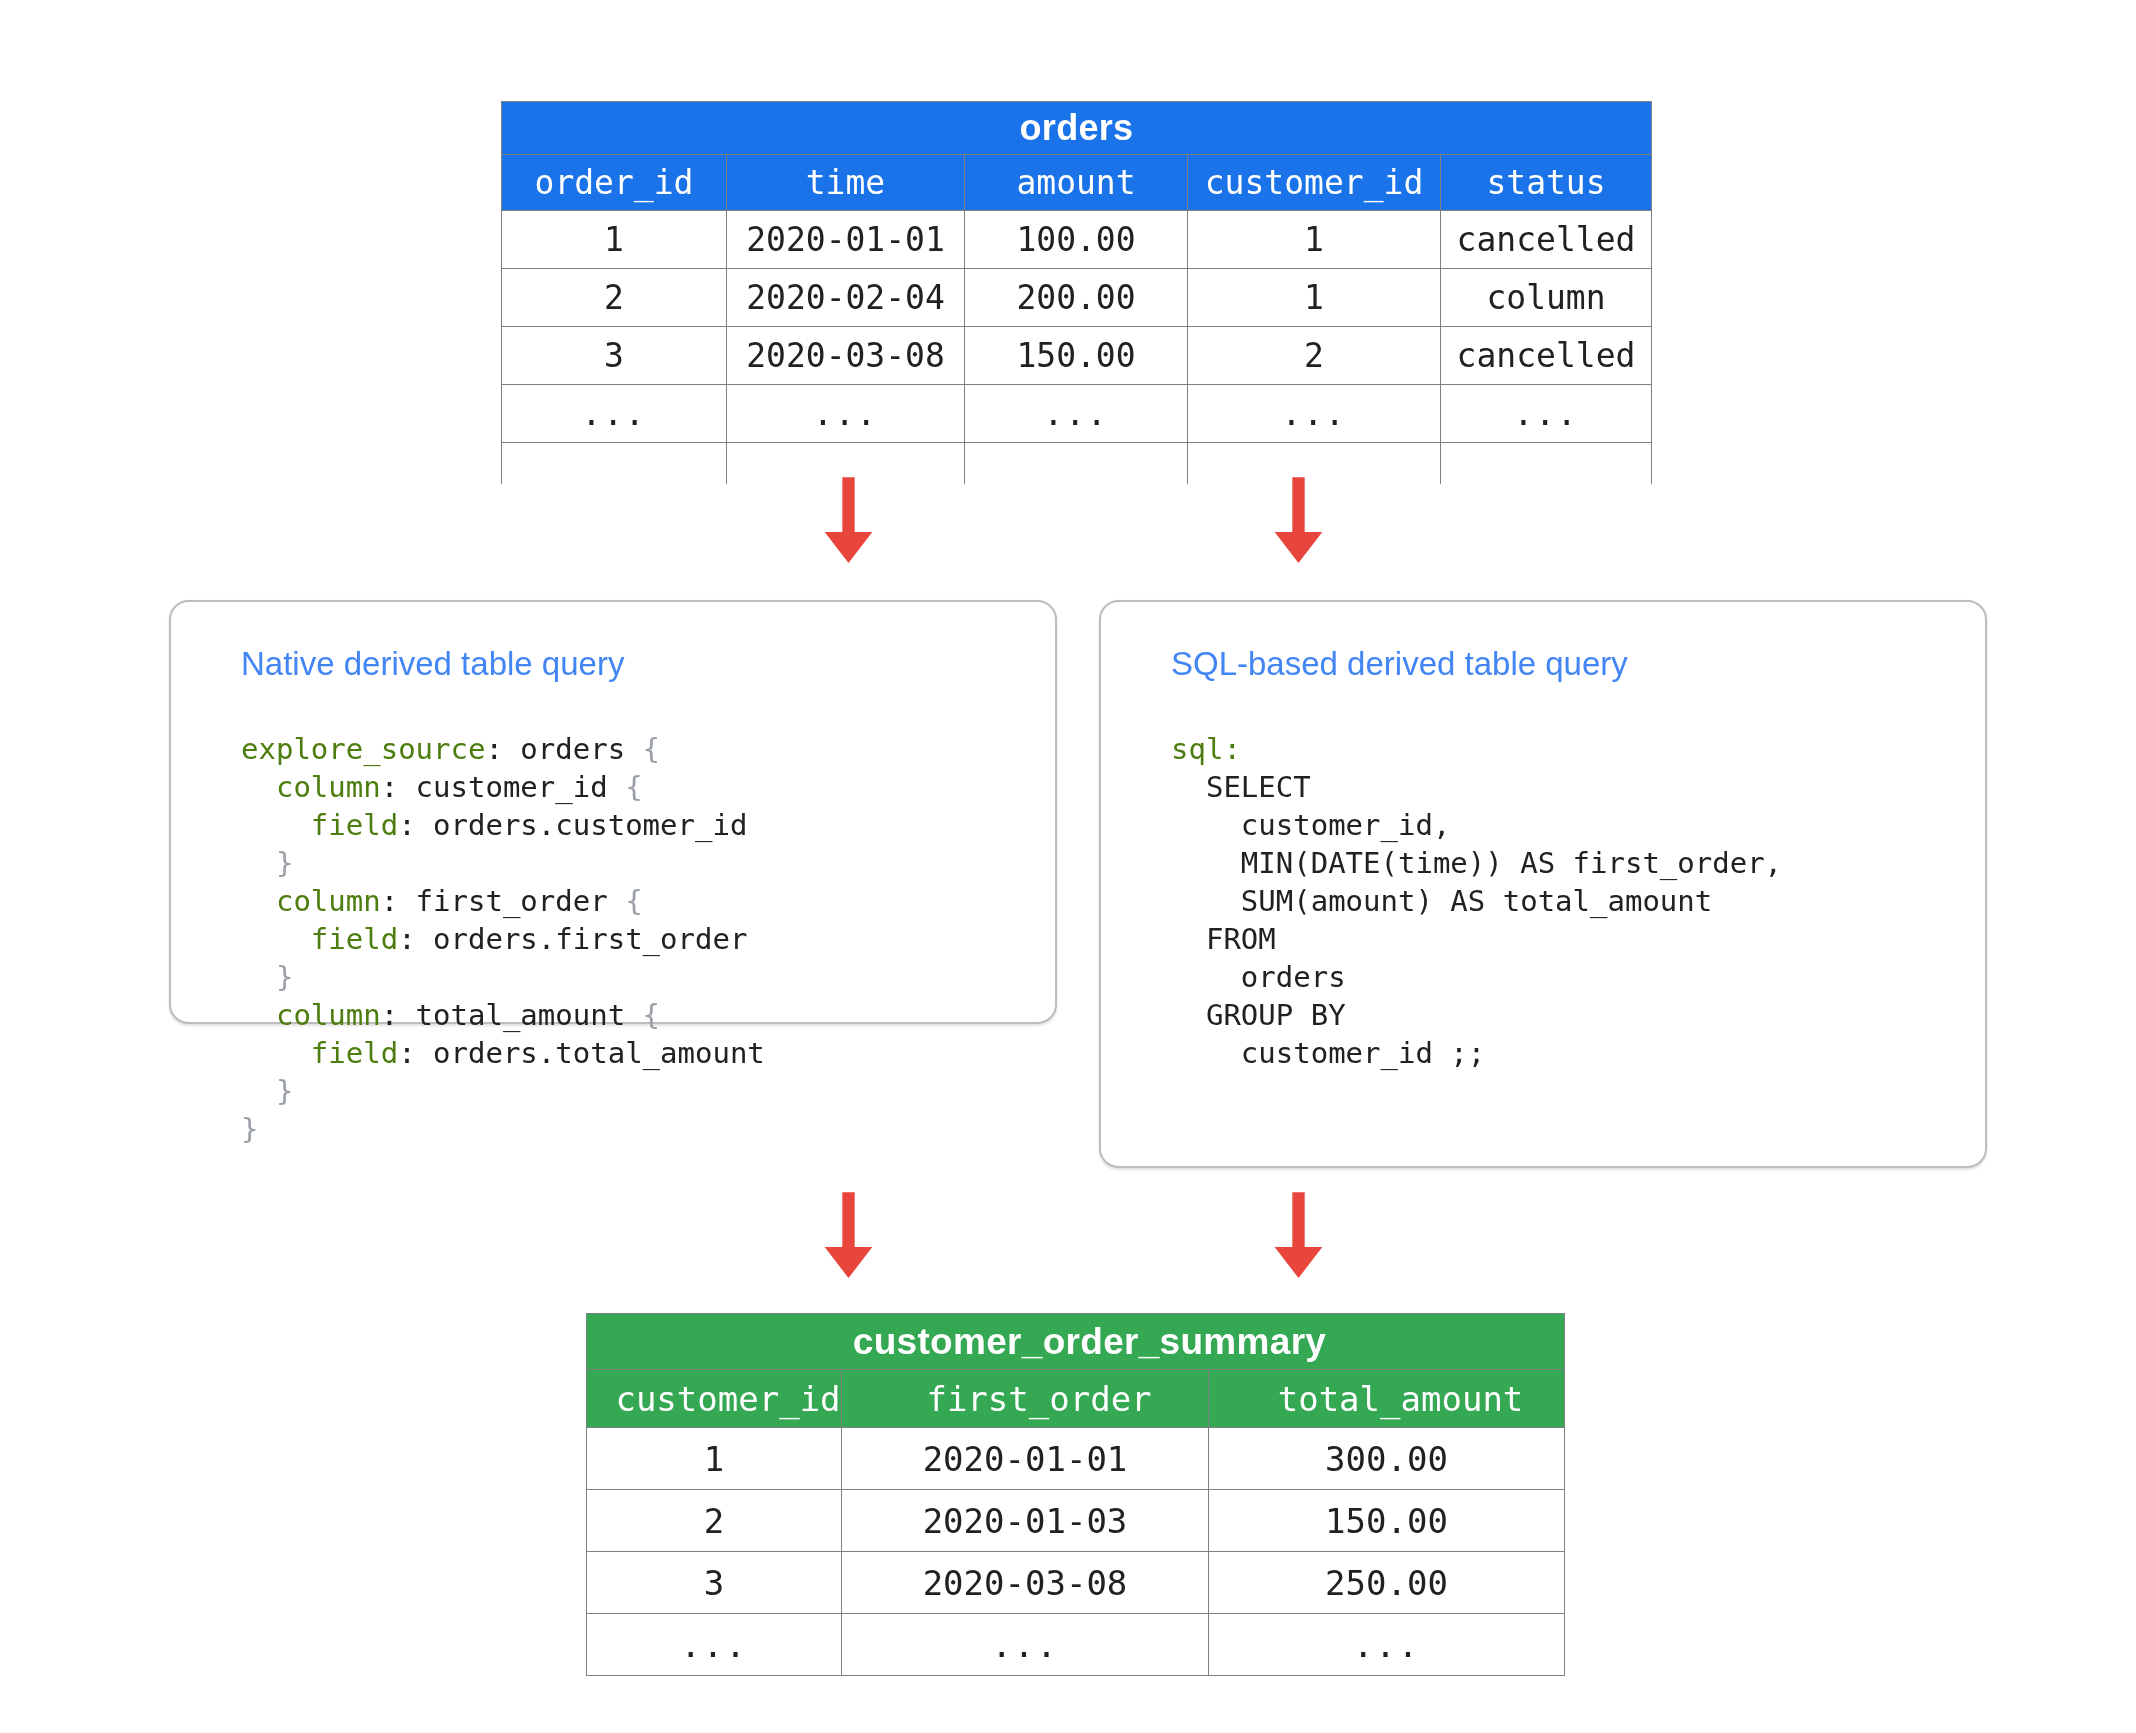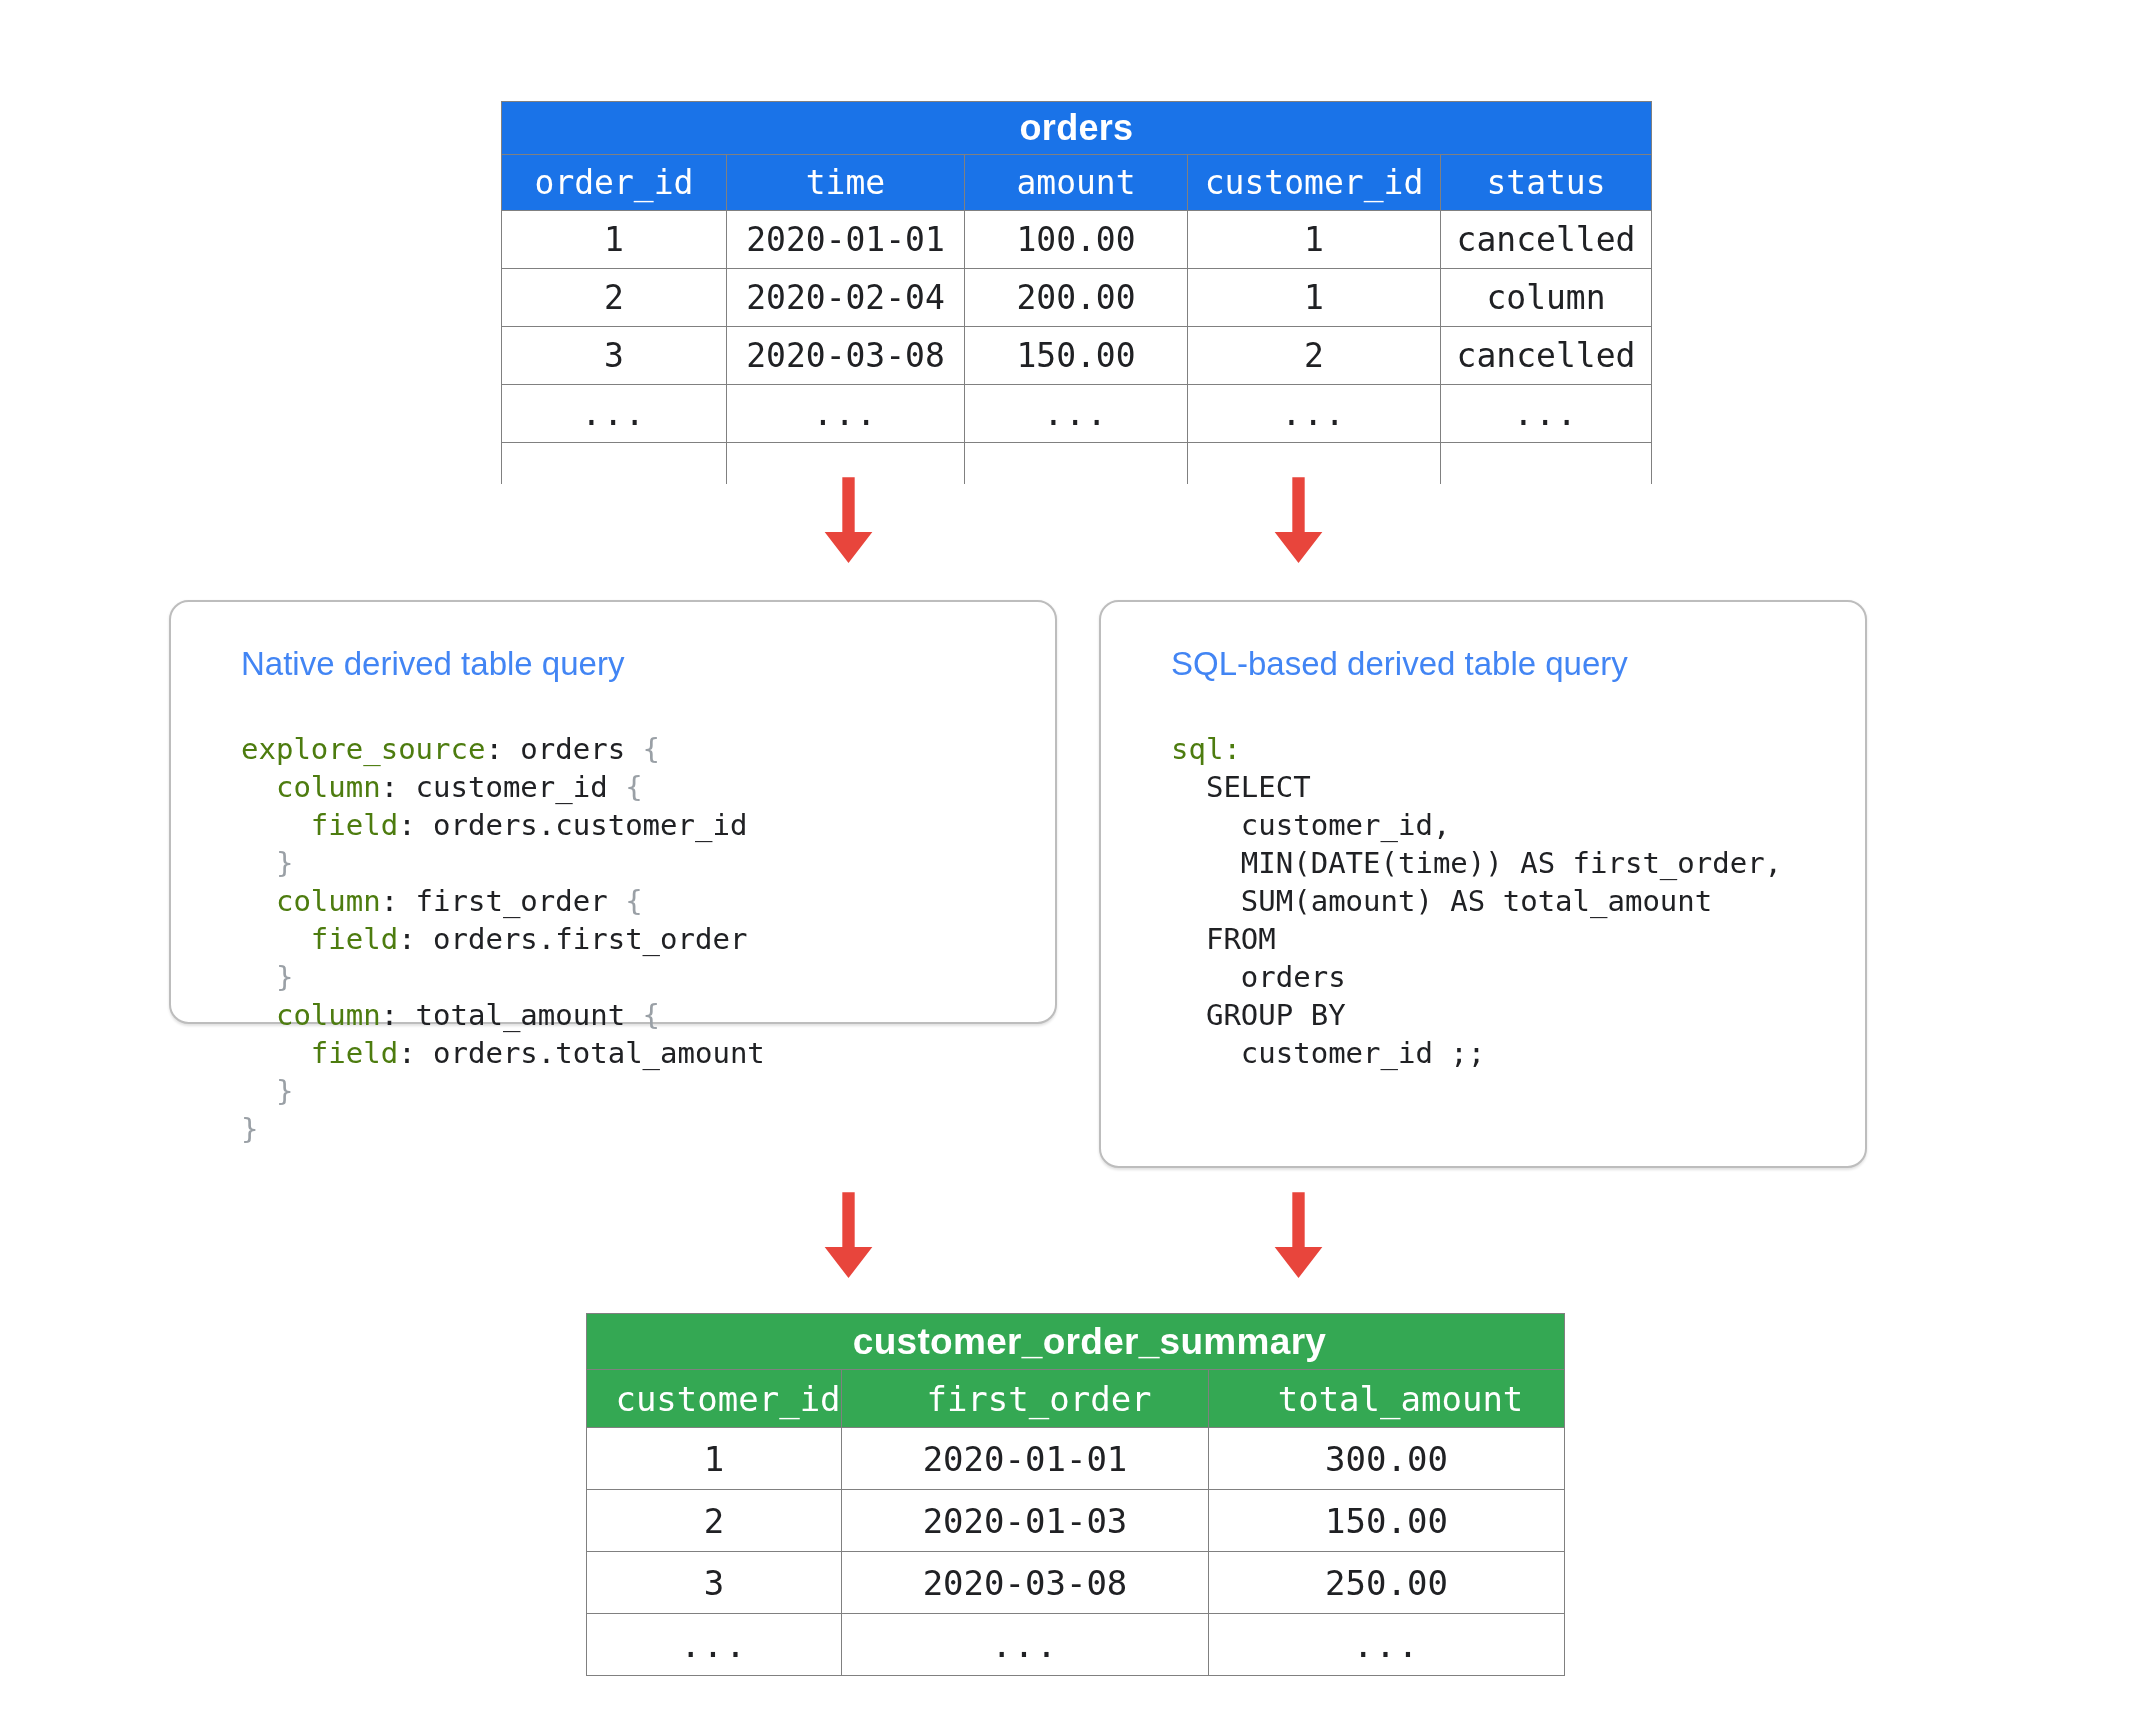--- a/index.html
+++ b/index.html
@@ -73,7 +73,7 @@
     box-shadow:0 1.8px 2.7px rgba(0,0,0,.12);
   }
   #card-native{left:169px;top:600px;width:888px;height:424px;}
-  #card-sql{left:1099px;top:600px;width:768px;height:568px;}
+  #card-sql{left:1099px;top:600px;width:888px;height:568px;}
   .card-title{
     position:absolute;
     left:70px;top:43px;

